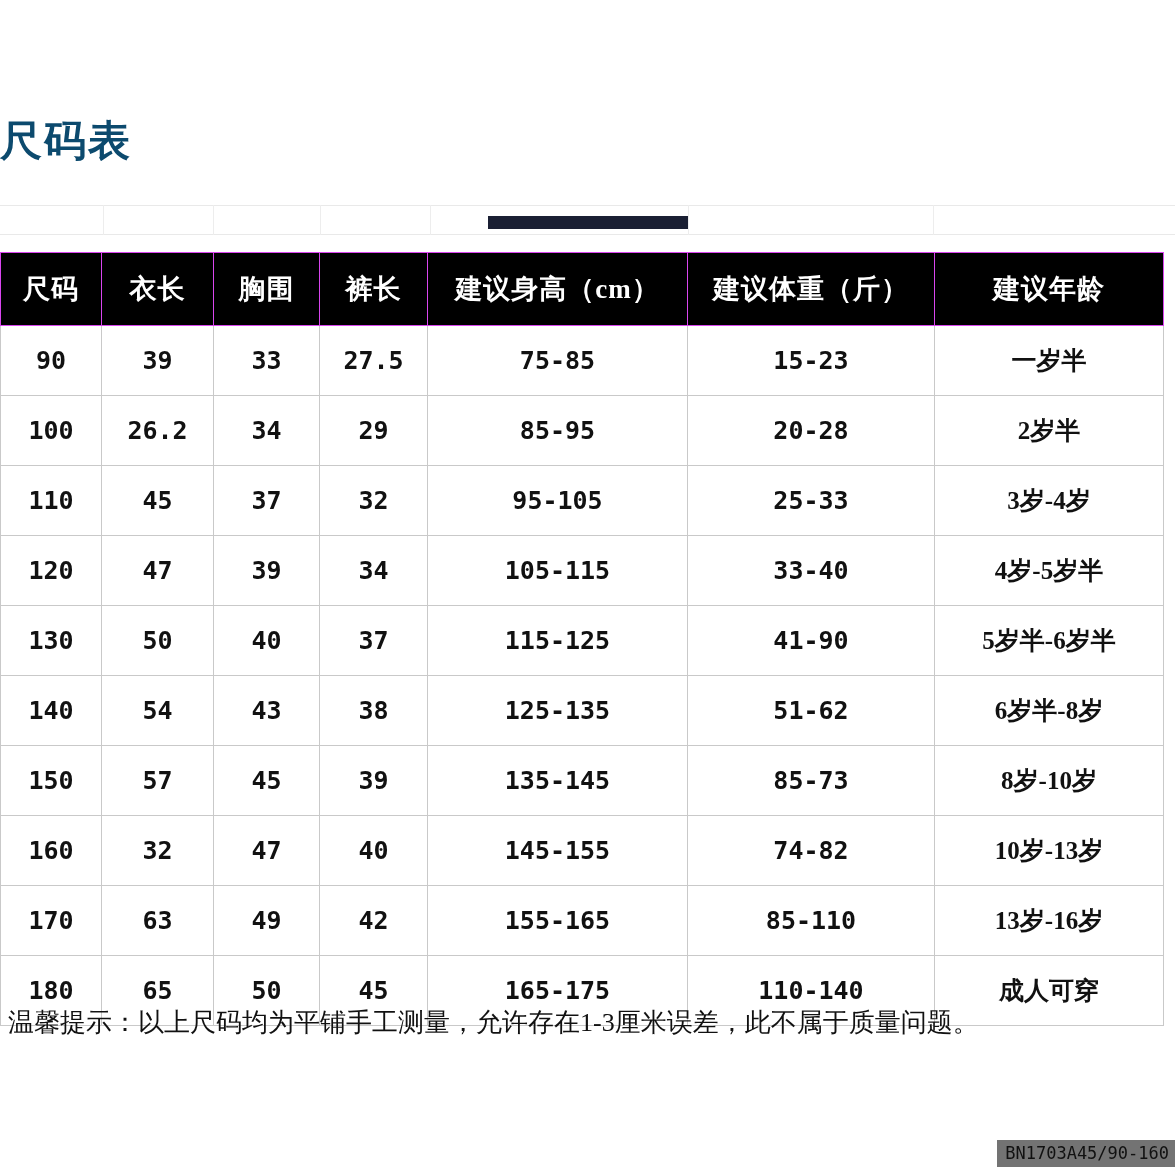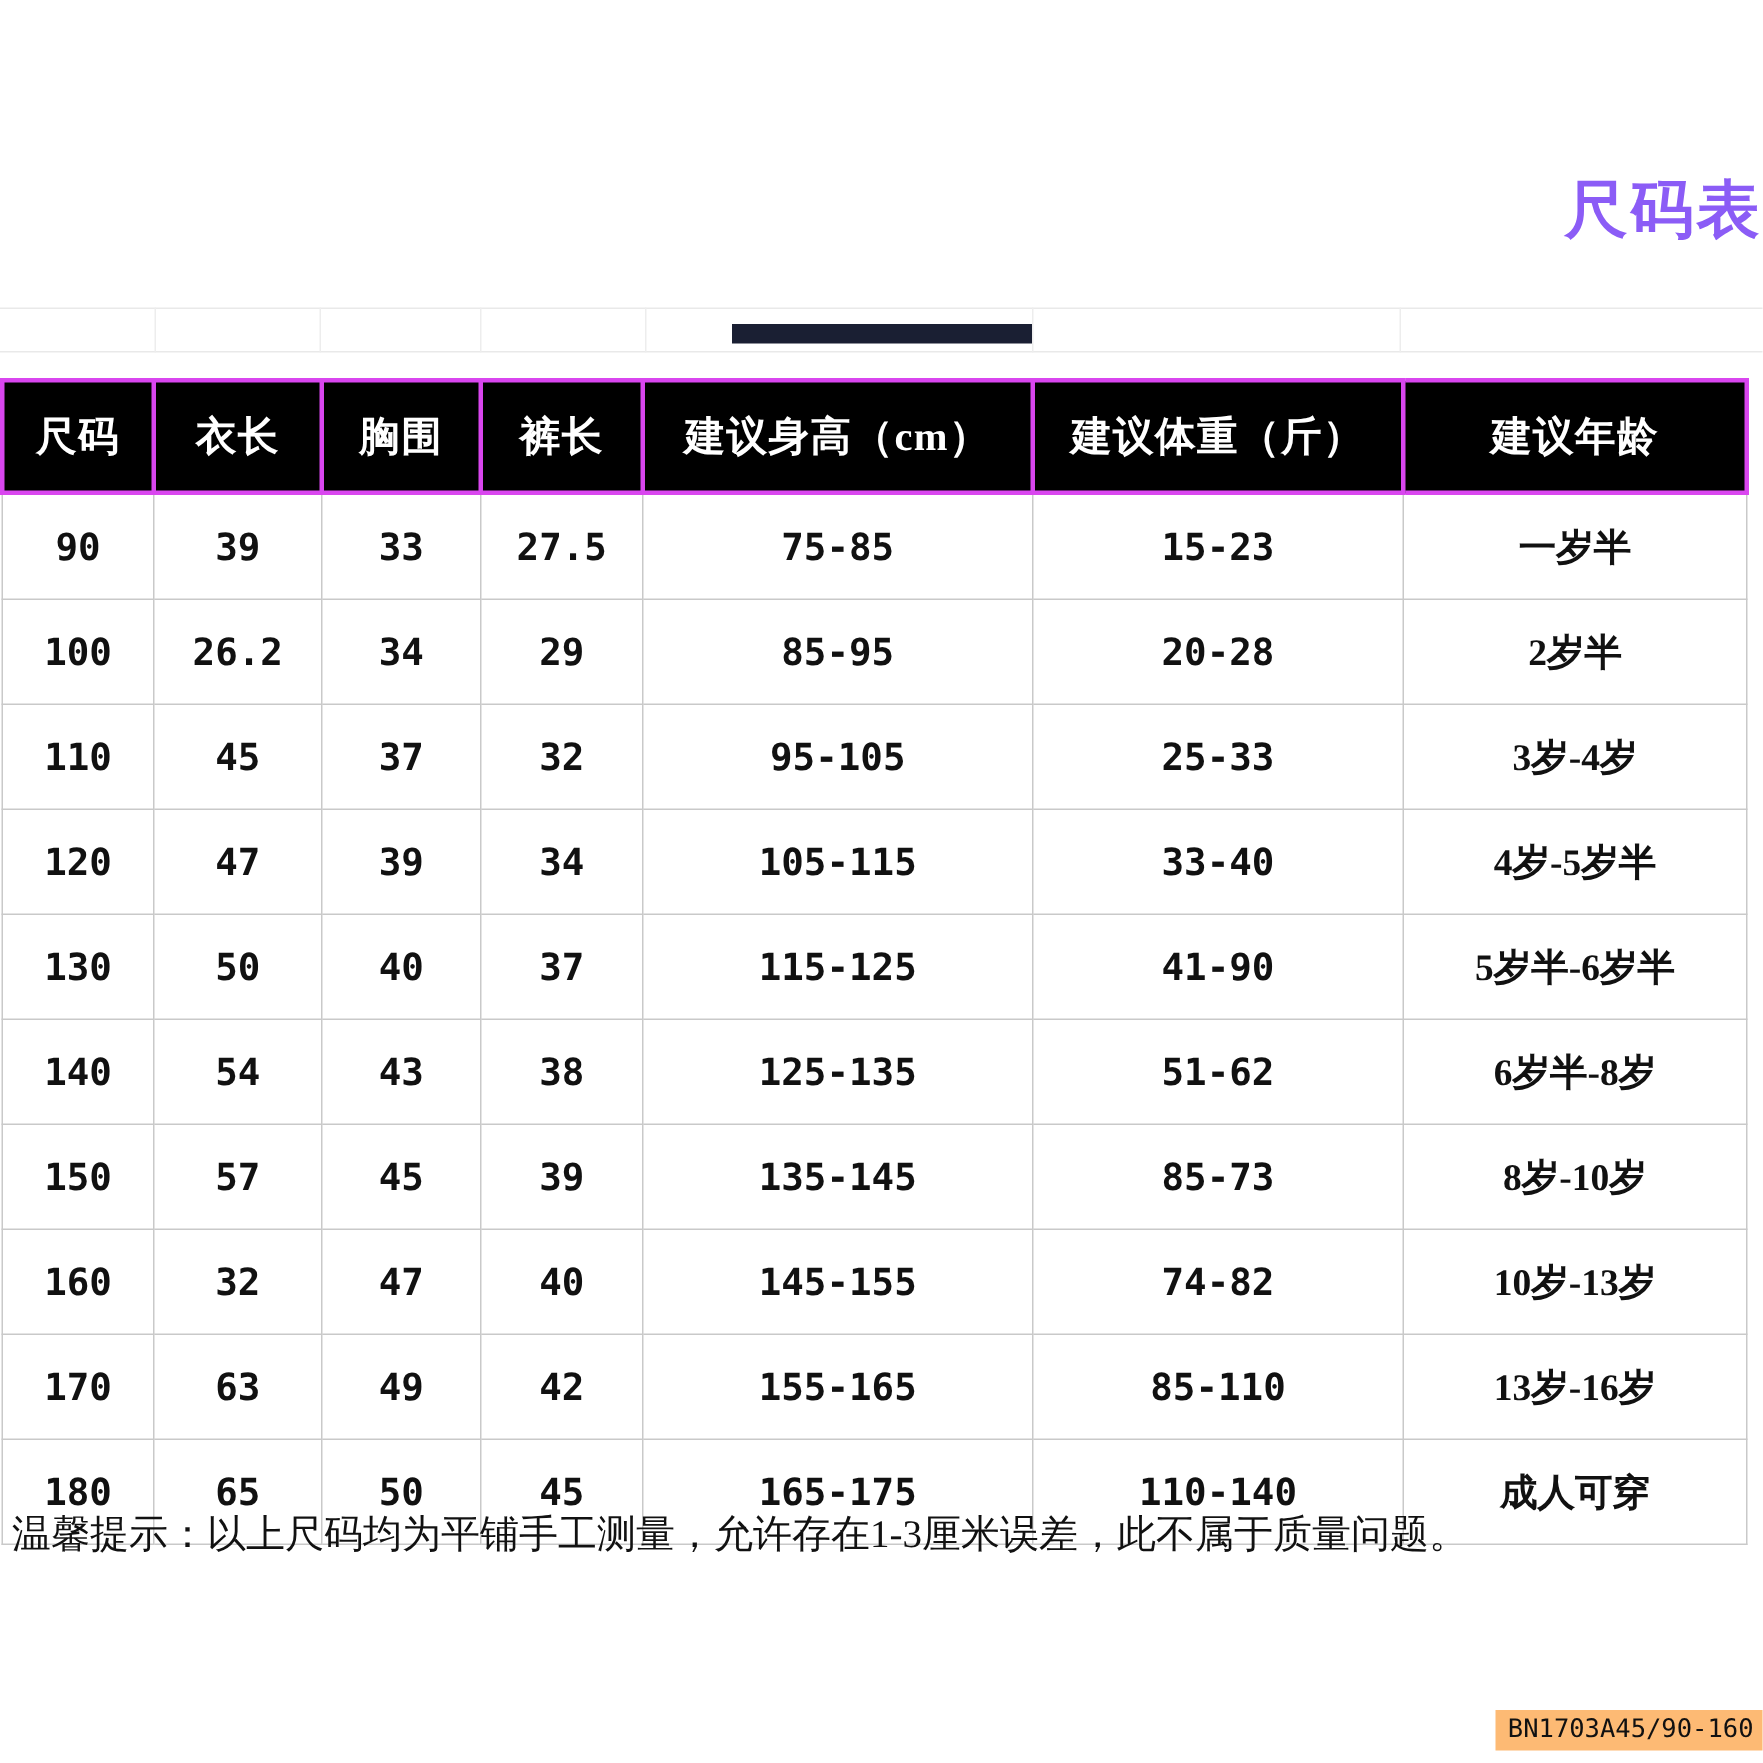--- a/index.html
+++ b/index.html
@@ -21,11 +21,11 @@
     box-sizing: border-box;
   }
   .title {
-    text-align: right;
+    text-align: left;
     font-size: 42px;
     font-weight: bold;
     letter-spacing: 2px;
-    color: #8b5cf6;
+    color: #0c4a6e;
     padding-top: 118px;
     line-height: 1.1;
     font-family: "Liberation Serif", "DejaVu Serif", serif;

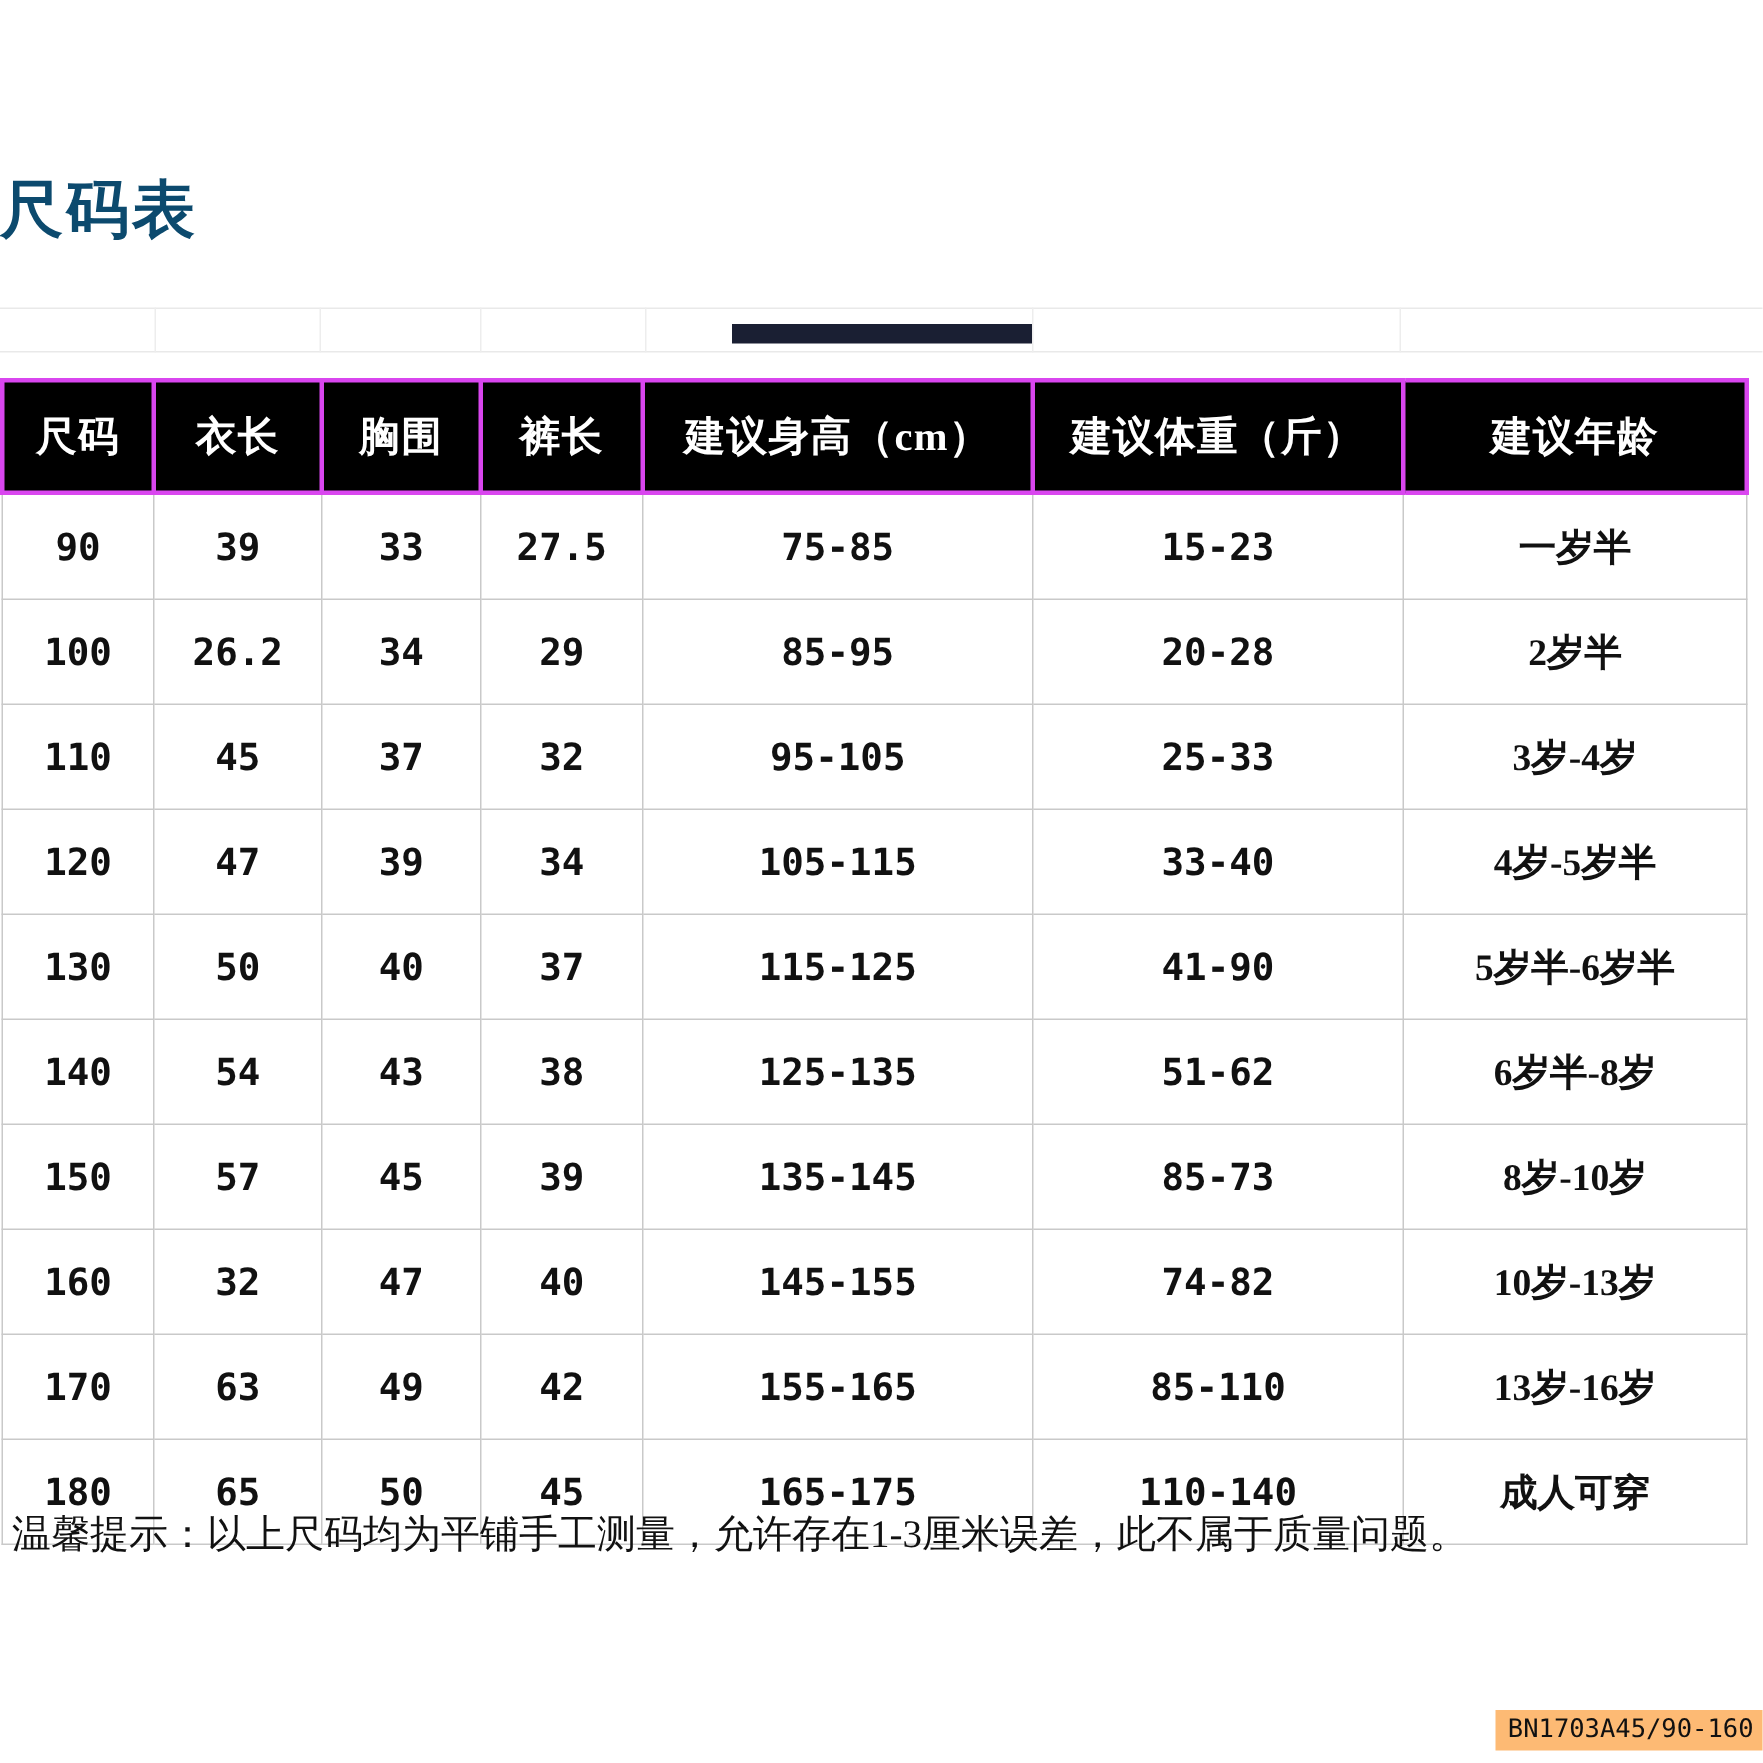--- a/index.html
+++ b/index.html
@@ -80,7 +80,7 @@
     font-size: 27px;
     font-weight: bold;
     height: 70px;
-    border: 3px solid #d946ef;
+    border: 1px solid #d946ef;
     letter-spacing: 1px;
   }
   table.size-table tbody td {

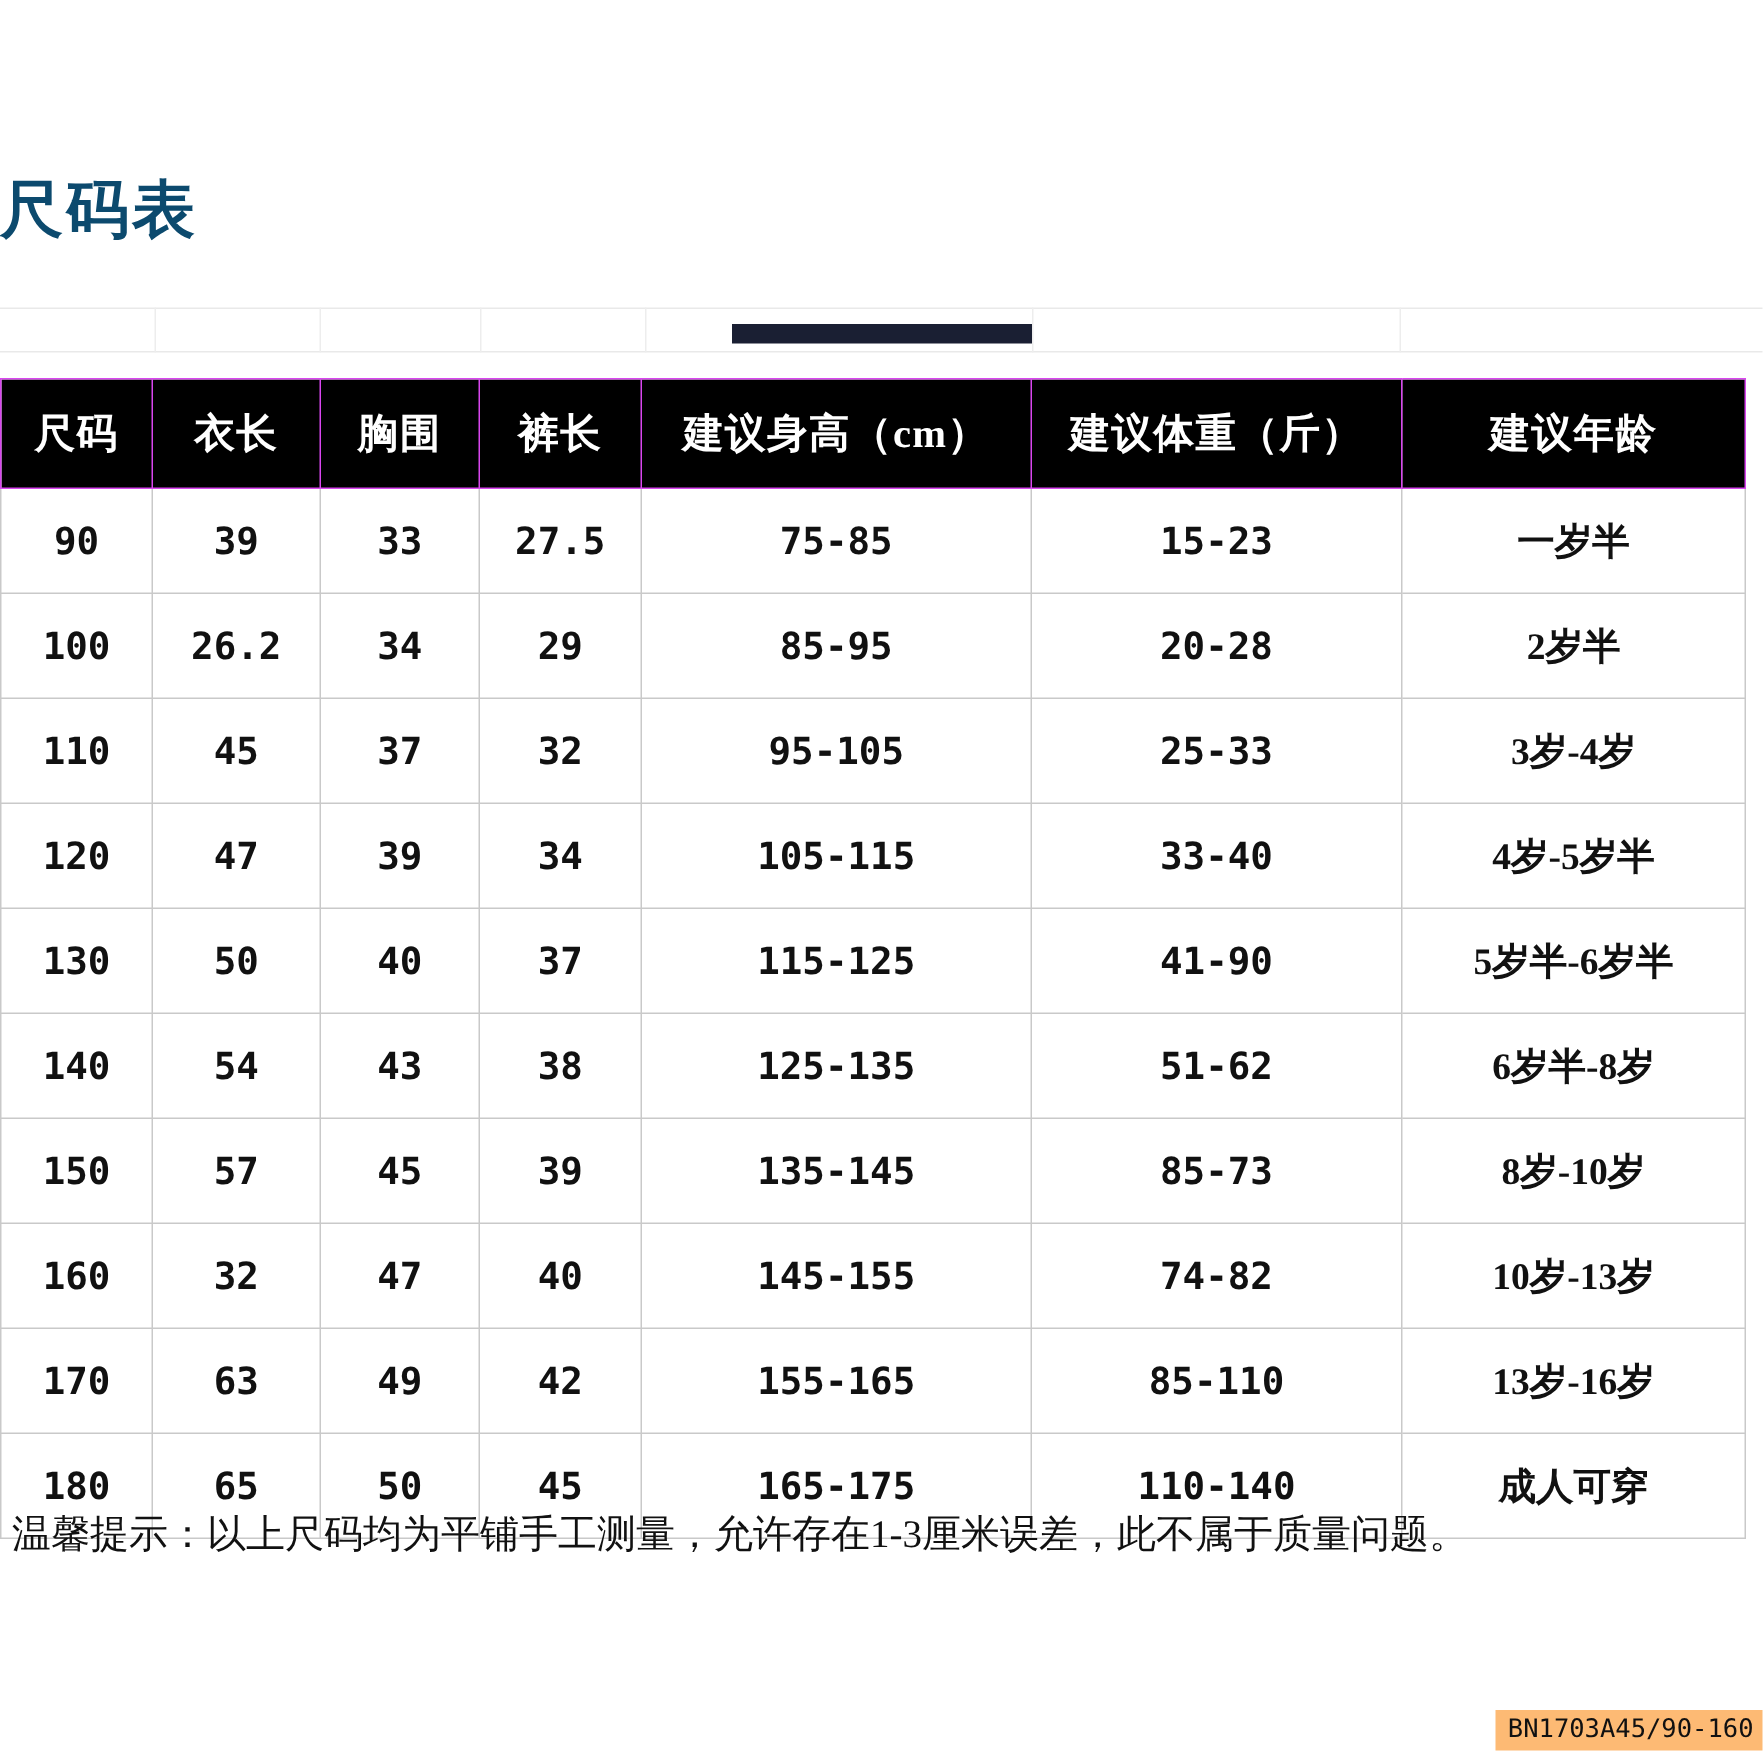--- a/index.html
+++ b/index.html
@@ -119,7 +119,7 @@
     position: absolute;
     right: 0px;
     bottom: 8px;
-    background: #fdba74;
+    background: #737373;
     color: #111111;
     font-size: 17px;
     font-family: "DejaVu Sans Mono", "Liberation Mono", monospace;

